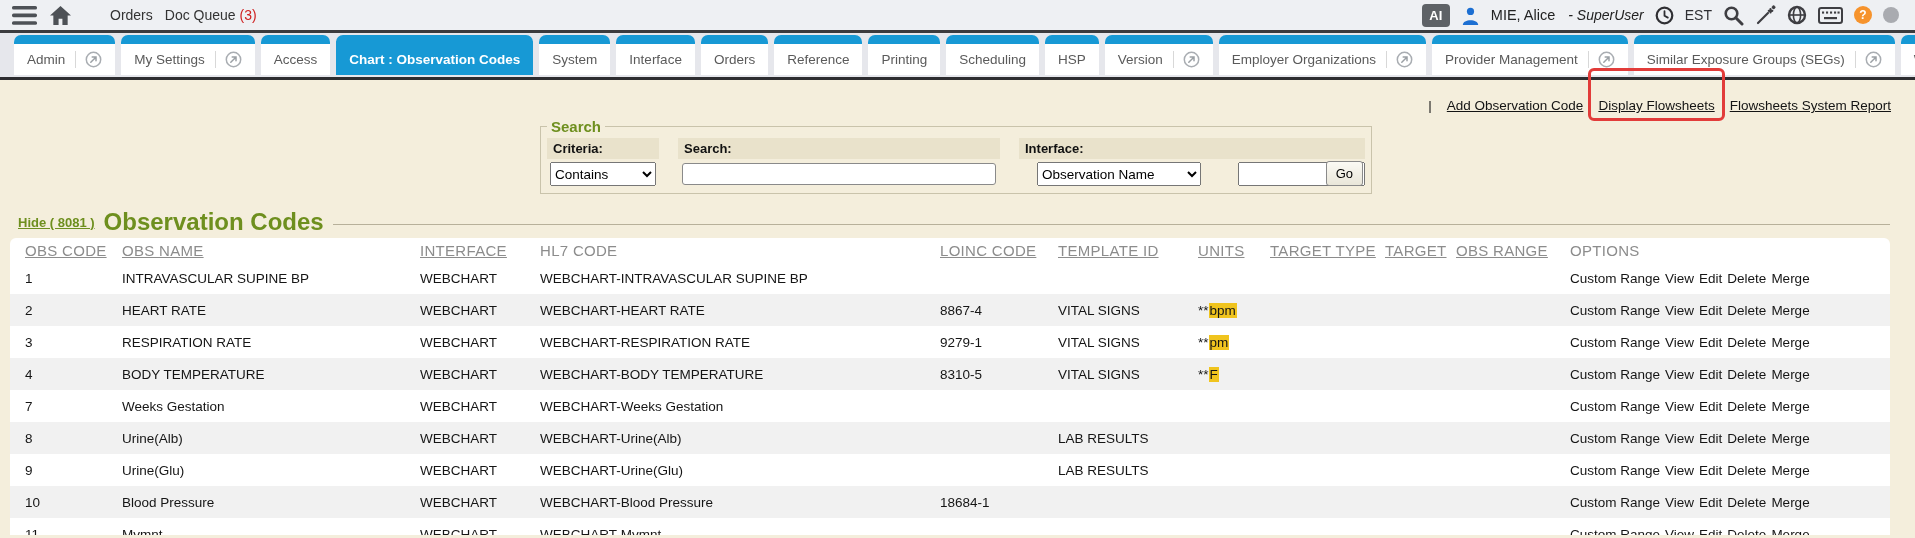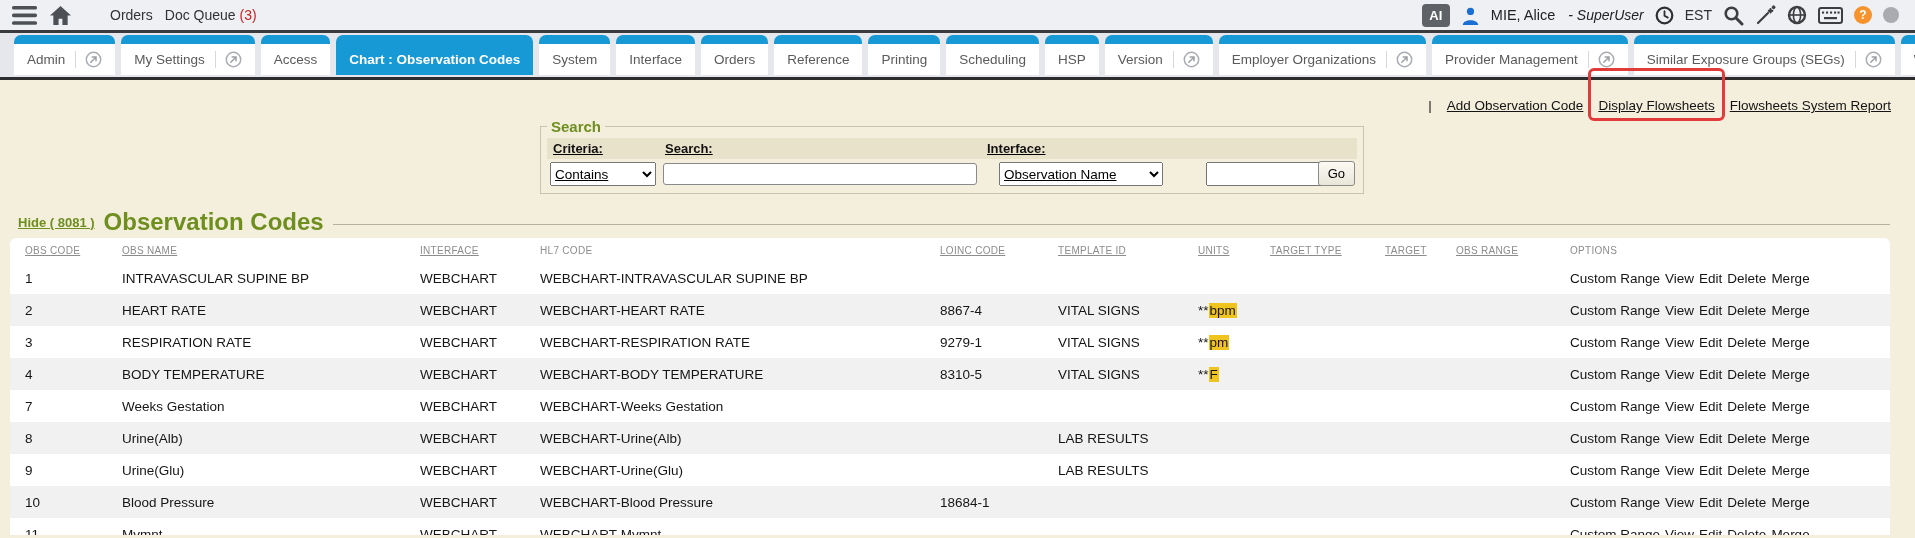--- a/index.html
+++ b/index.html
@@ -70,7 +70,7 @@
     border:1px solid #c9c3ab; padding:3px 6px 7px 6px; margin:0;
   }
   .search-fs legend { color:var(--green,#6e8f1e); font-weight:bold; font-size:15px; padding:0 4px; }
-  .lbl-row, .ctl-row { display:flex; gap:0;text-decoration:underline; }
+  .lbl-row, .ctl-row { display:flex; gap:19px; }
   .lbl-cell {
     background:var(--strip,#e9e2cb); height:21px; line-height:21px;
     font-weight:bold; font-size:13px; padding-left:6px; color:#111;

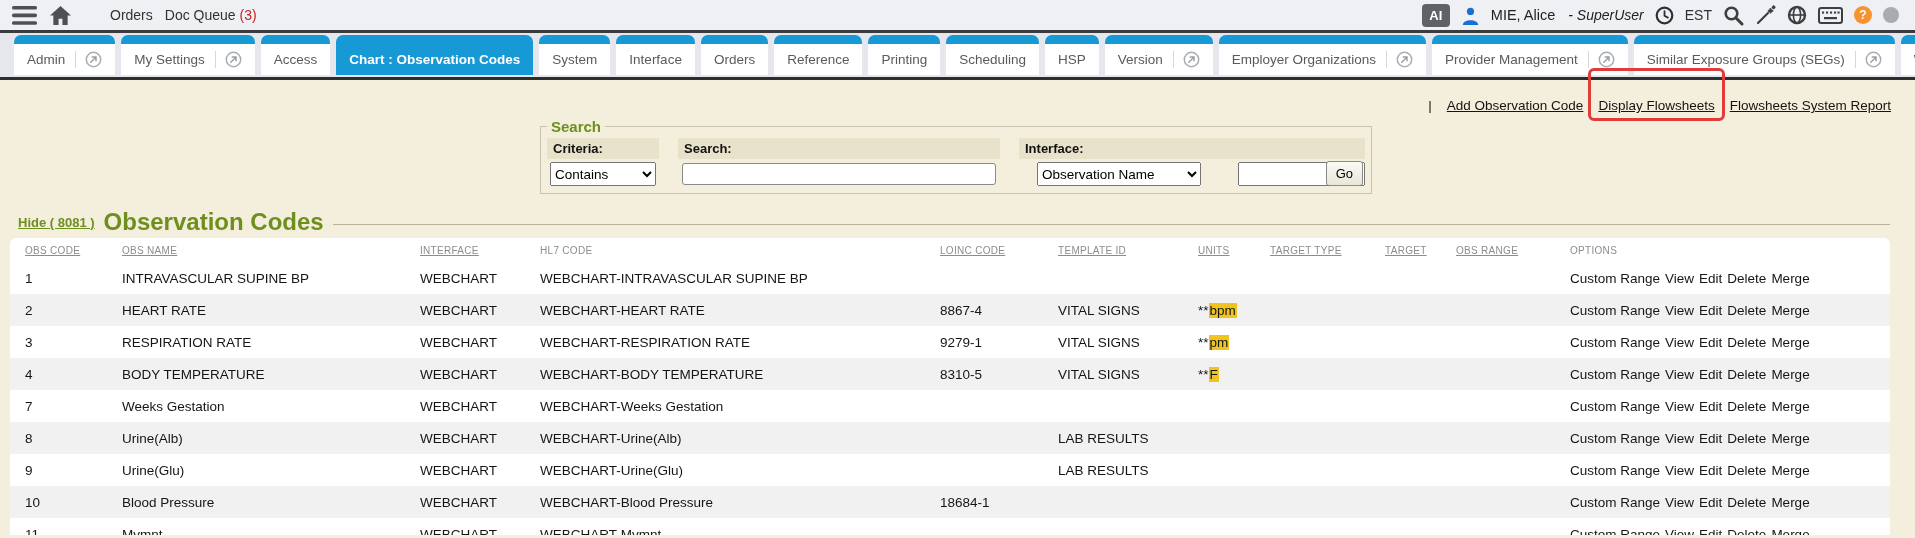--- a/index.html
+++ b/index.html
@@ -105,7 +105,7 @@
   }
   table { width:100%; border-collapse:collapse; table-layout:fixed; }
   th {
-    height:24px; font-size:10px; font-weight:normal; color:#8c8c8c;
+    height:24px; font-size:15px; font-weight:normal; color:#8c8c8c;
     text-align:left; padding:0 0 0 15px; letter-spacing:.3px; white-space:nowrap;
   }
   th span.sort { text-decoration:underline; cursor:pointer; }

